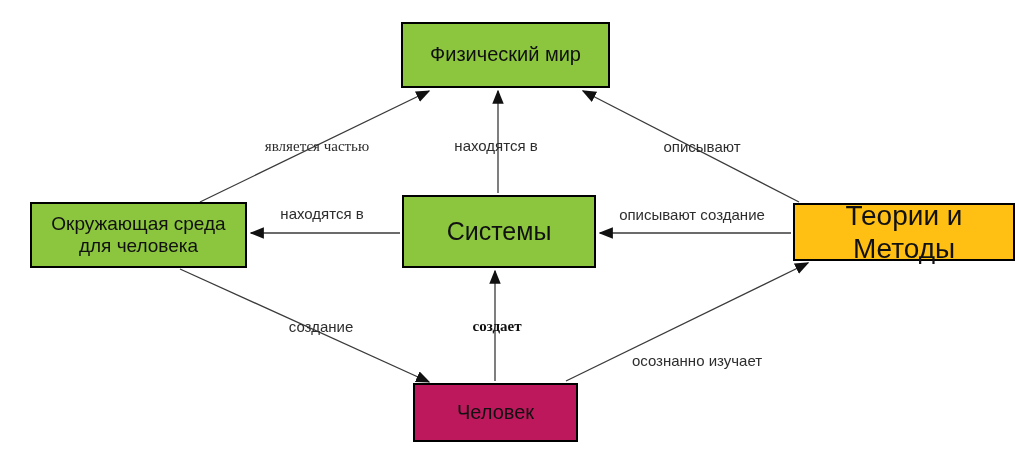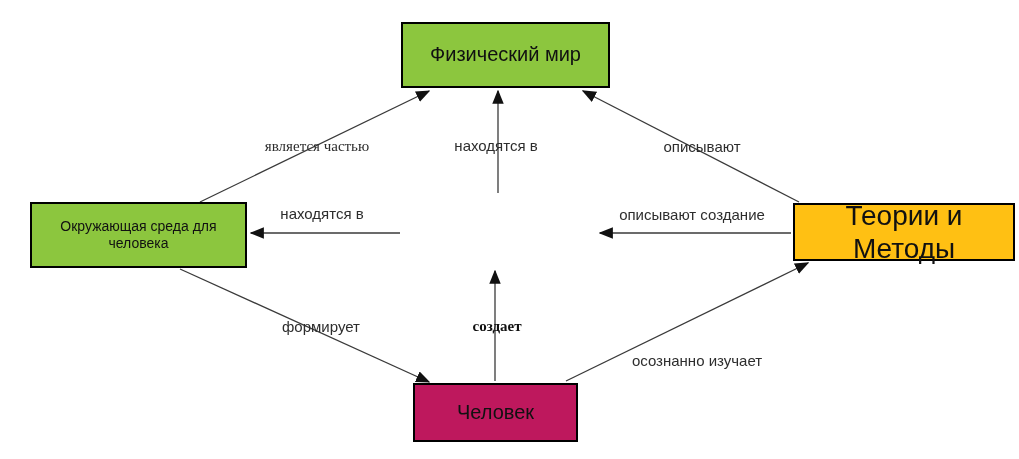--- a/index.html
+++ b/index.html
@@ -24,7 +24,7 @@
   .node.green{background:#8CC63E;}
   .node.orange{background:#FFC013;}
   #node-physical{left:401px;top:22px;width:209px;height:66px;font-size:20px;}
-  #node-environment{left:30px;top:202px;width:217px;height:66px;font-size:14px;}
+  #node-environment{left:30px;top:202px;width:217px;height:66px;font-size:19px;}
   #node-systems{left:402px;top:195px;width:194px;height:73px;font-size:25px;}
   #node-theories{left:793px;top:203px;width:222px;height:58px;font-size:28px;}
   #node-human{left:413px;top:383px;width:165px;height:59px;font-size:20px;}

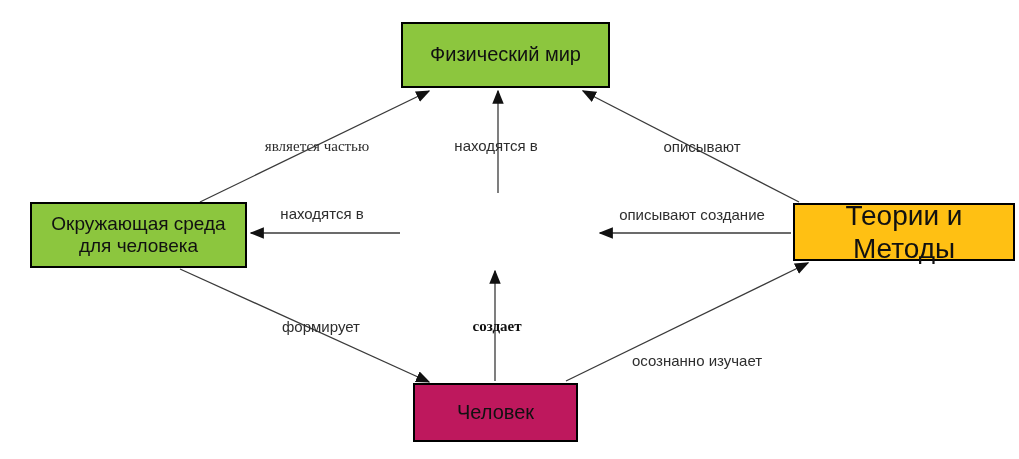--- a/index.html
+++ b/index.html
@@ -61,6 +61,7 @@
 
   <div class="node green" id="node-physical" style="background-color: rgb(140, 198, 62);">Физический мир</div>
   <div class="node green" id="node-environment" style="background-color: rgb(140, 198, 62);">Окружающая среда для человека</div>
+  <div class="node green" id="node-systems" style="background-color: rgb(140, 198, 62);">Системы</div>
   <div class="node orange" id="node-theories" style="background-color: rgb(255, 192, 19);">Теории и Методы</div>
   <div class="node green" id="node-human" style="background-color: #be185d;">Человек</div>
 

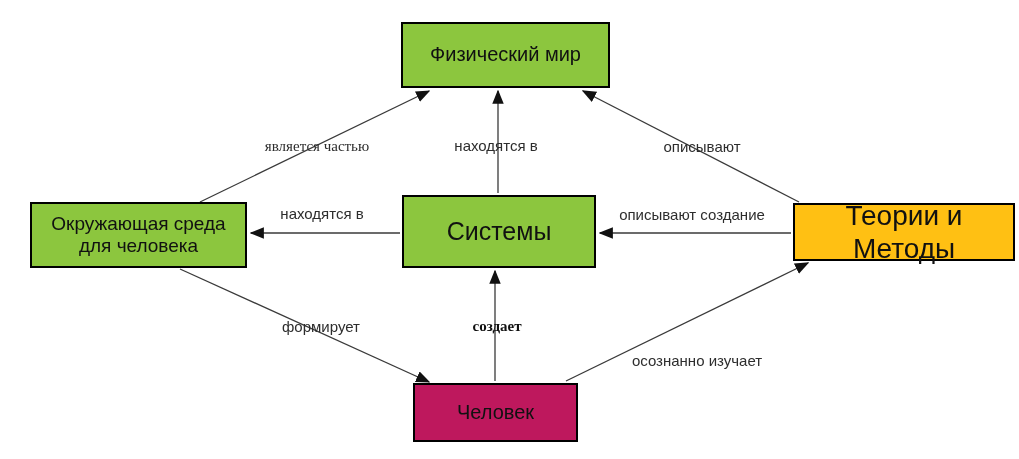--- a/index.html
+++ b/index.html
@@ -70,7 +70,7 @@
   <span class="edge-label" style="left:702px;top:146px;">описывают</span>
   <span class="edge-label" style="left:322px;top:213px;">находятся в</span>
   <span class="edge-label" style="left:692px;top:214px;">описывают создание</span>
-  <span class="edge-label" style="left:321px;top:326px;">формирует</span>
+  <span class="edge-label" style="left:321px;top:326px;">создание</span>
   <span class="edge-label bold" style="left:497px;top:326px;font-family:Liberation Serif, serif;">создает</span>
   <span class="edge-label" style="left:697px;top:324px;margin-top:36px;">осознанно изучает</span>
 

